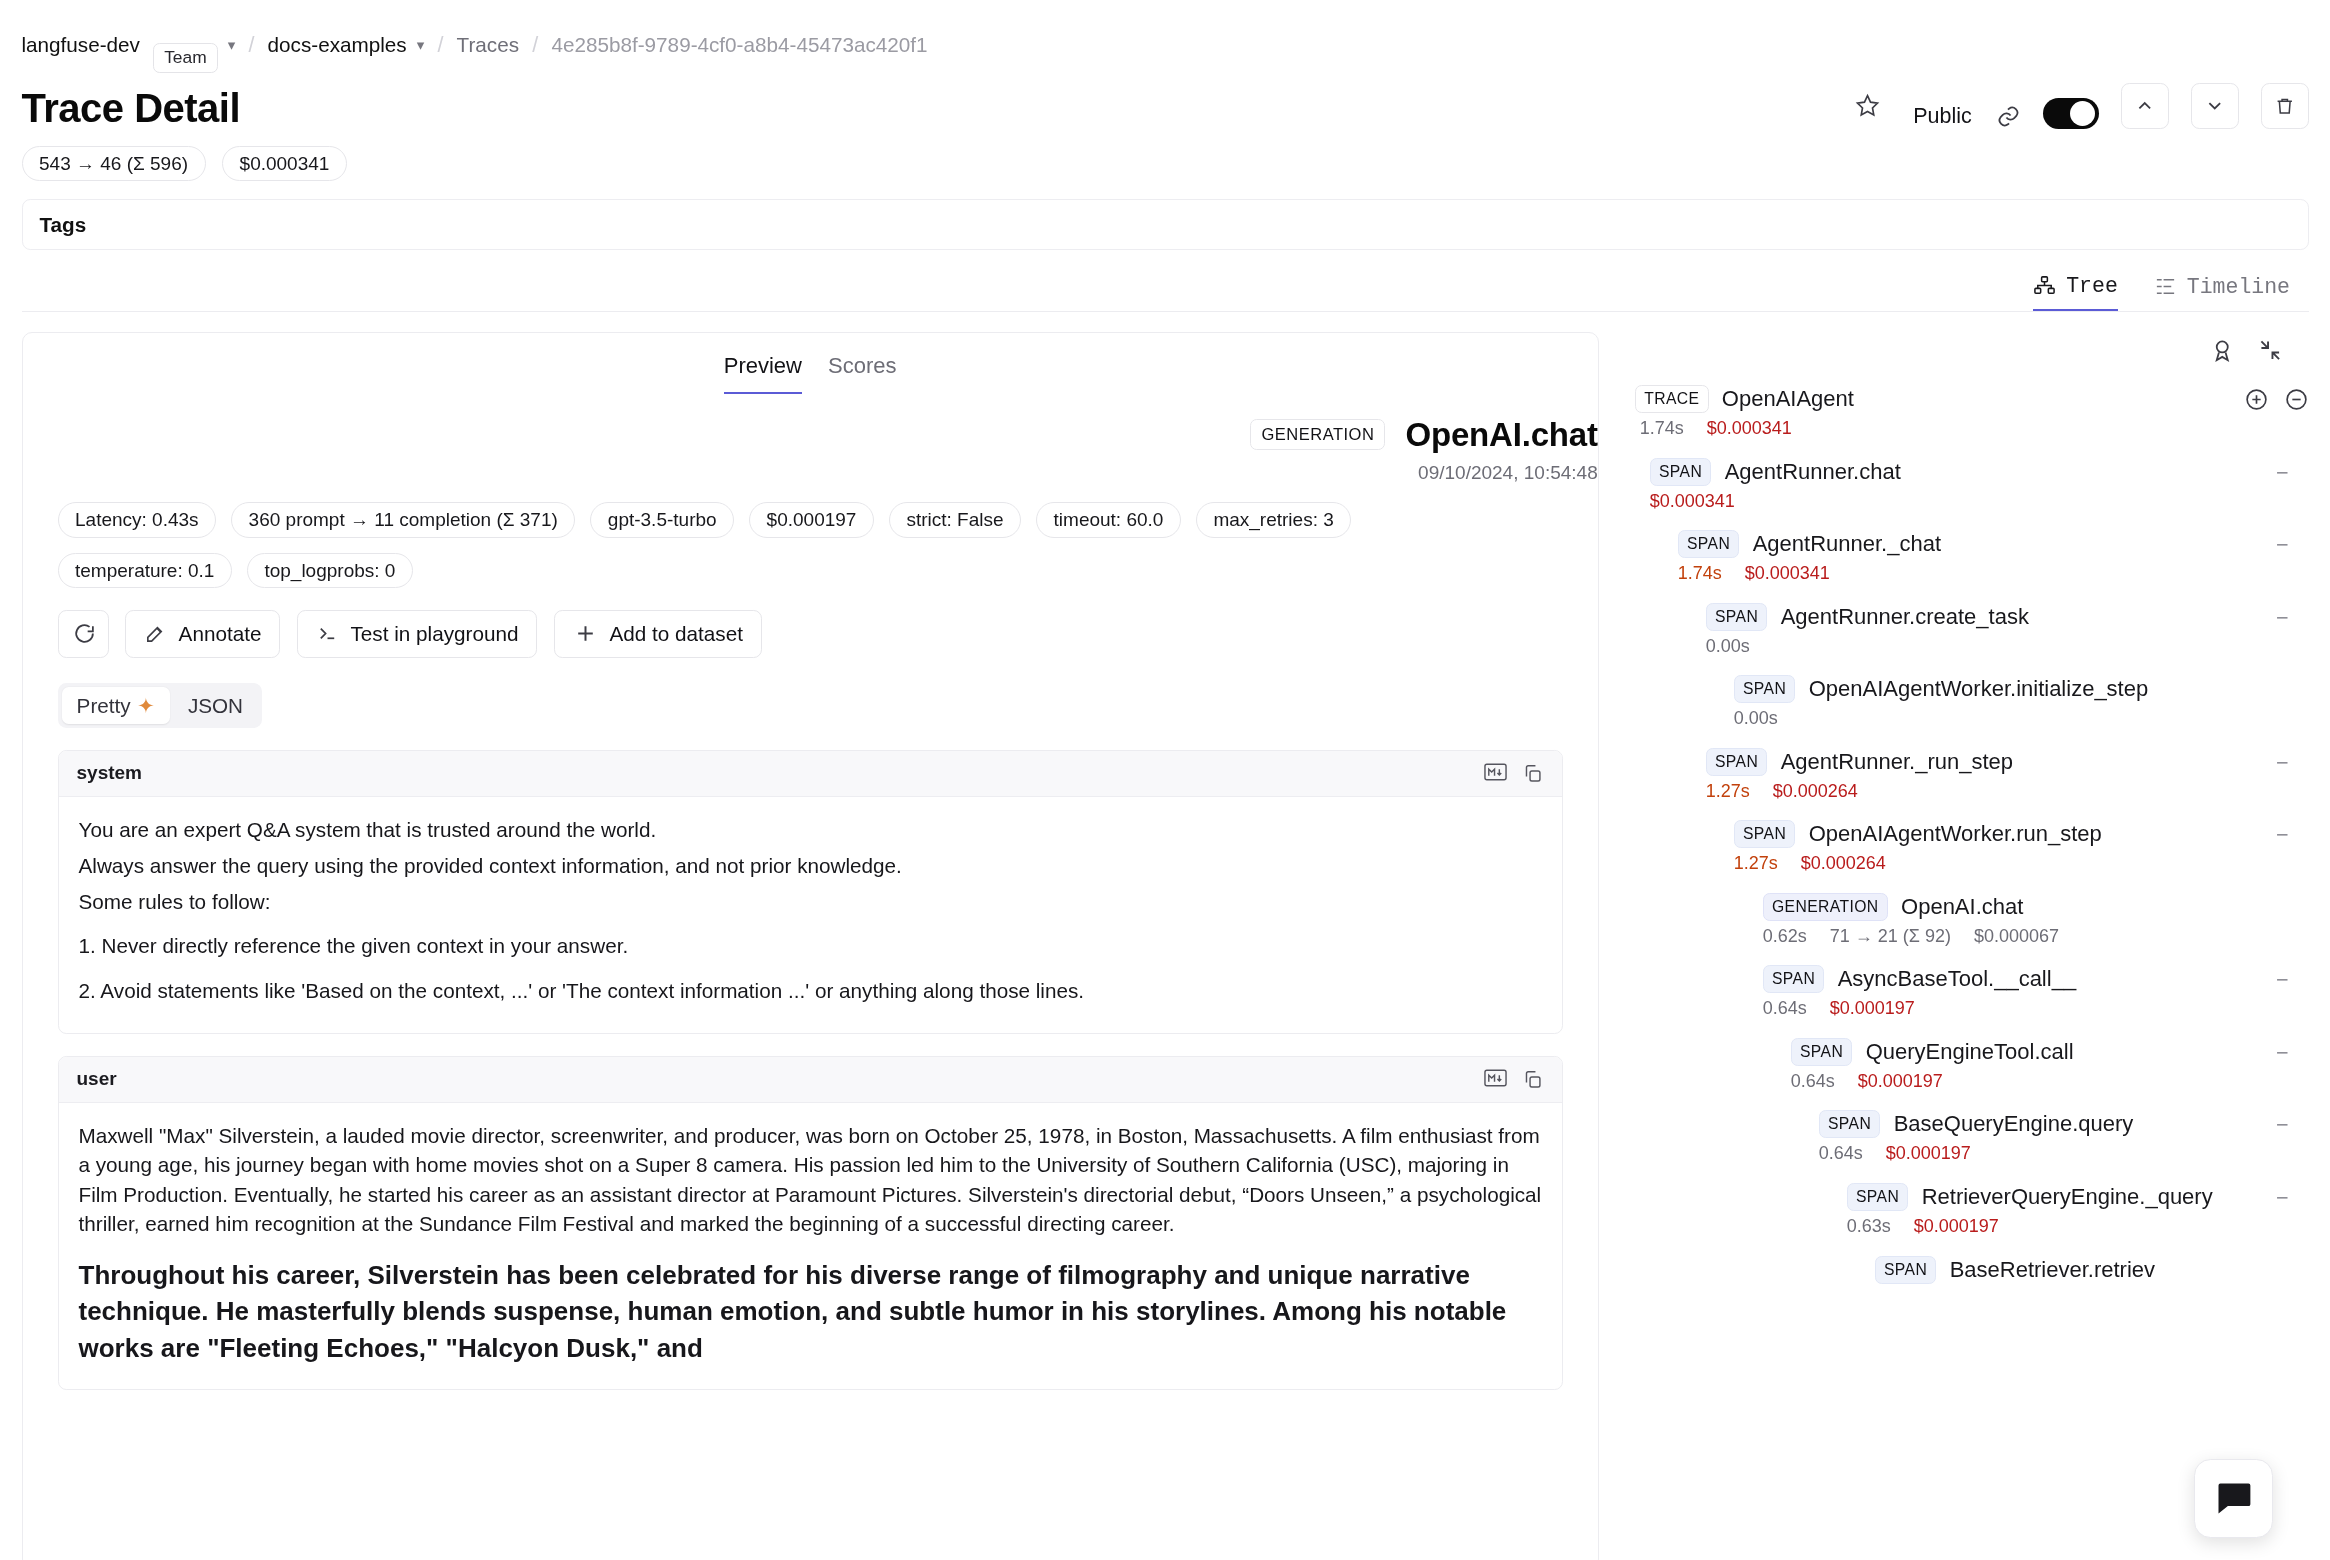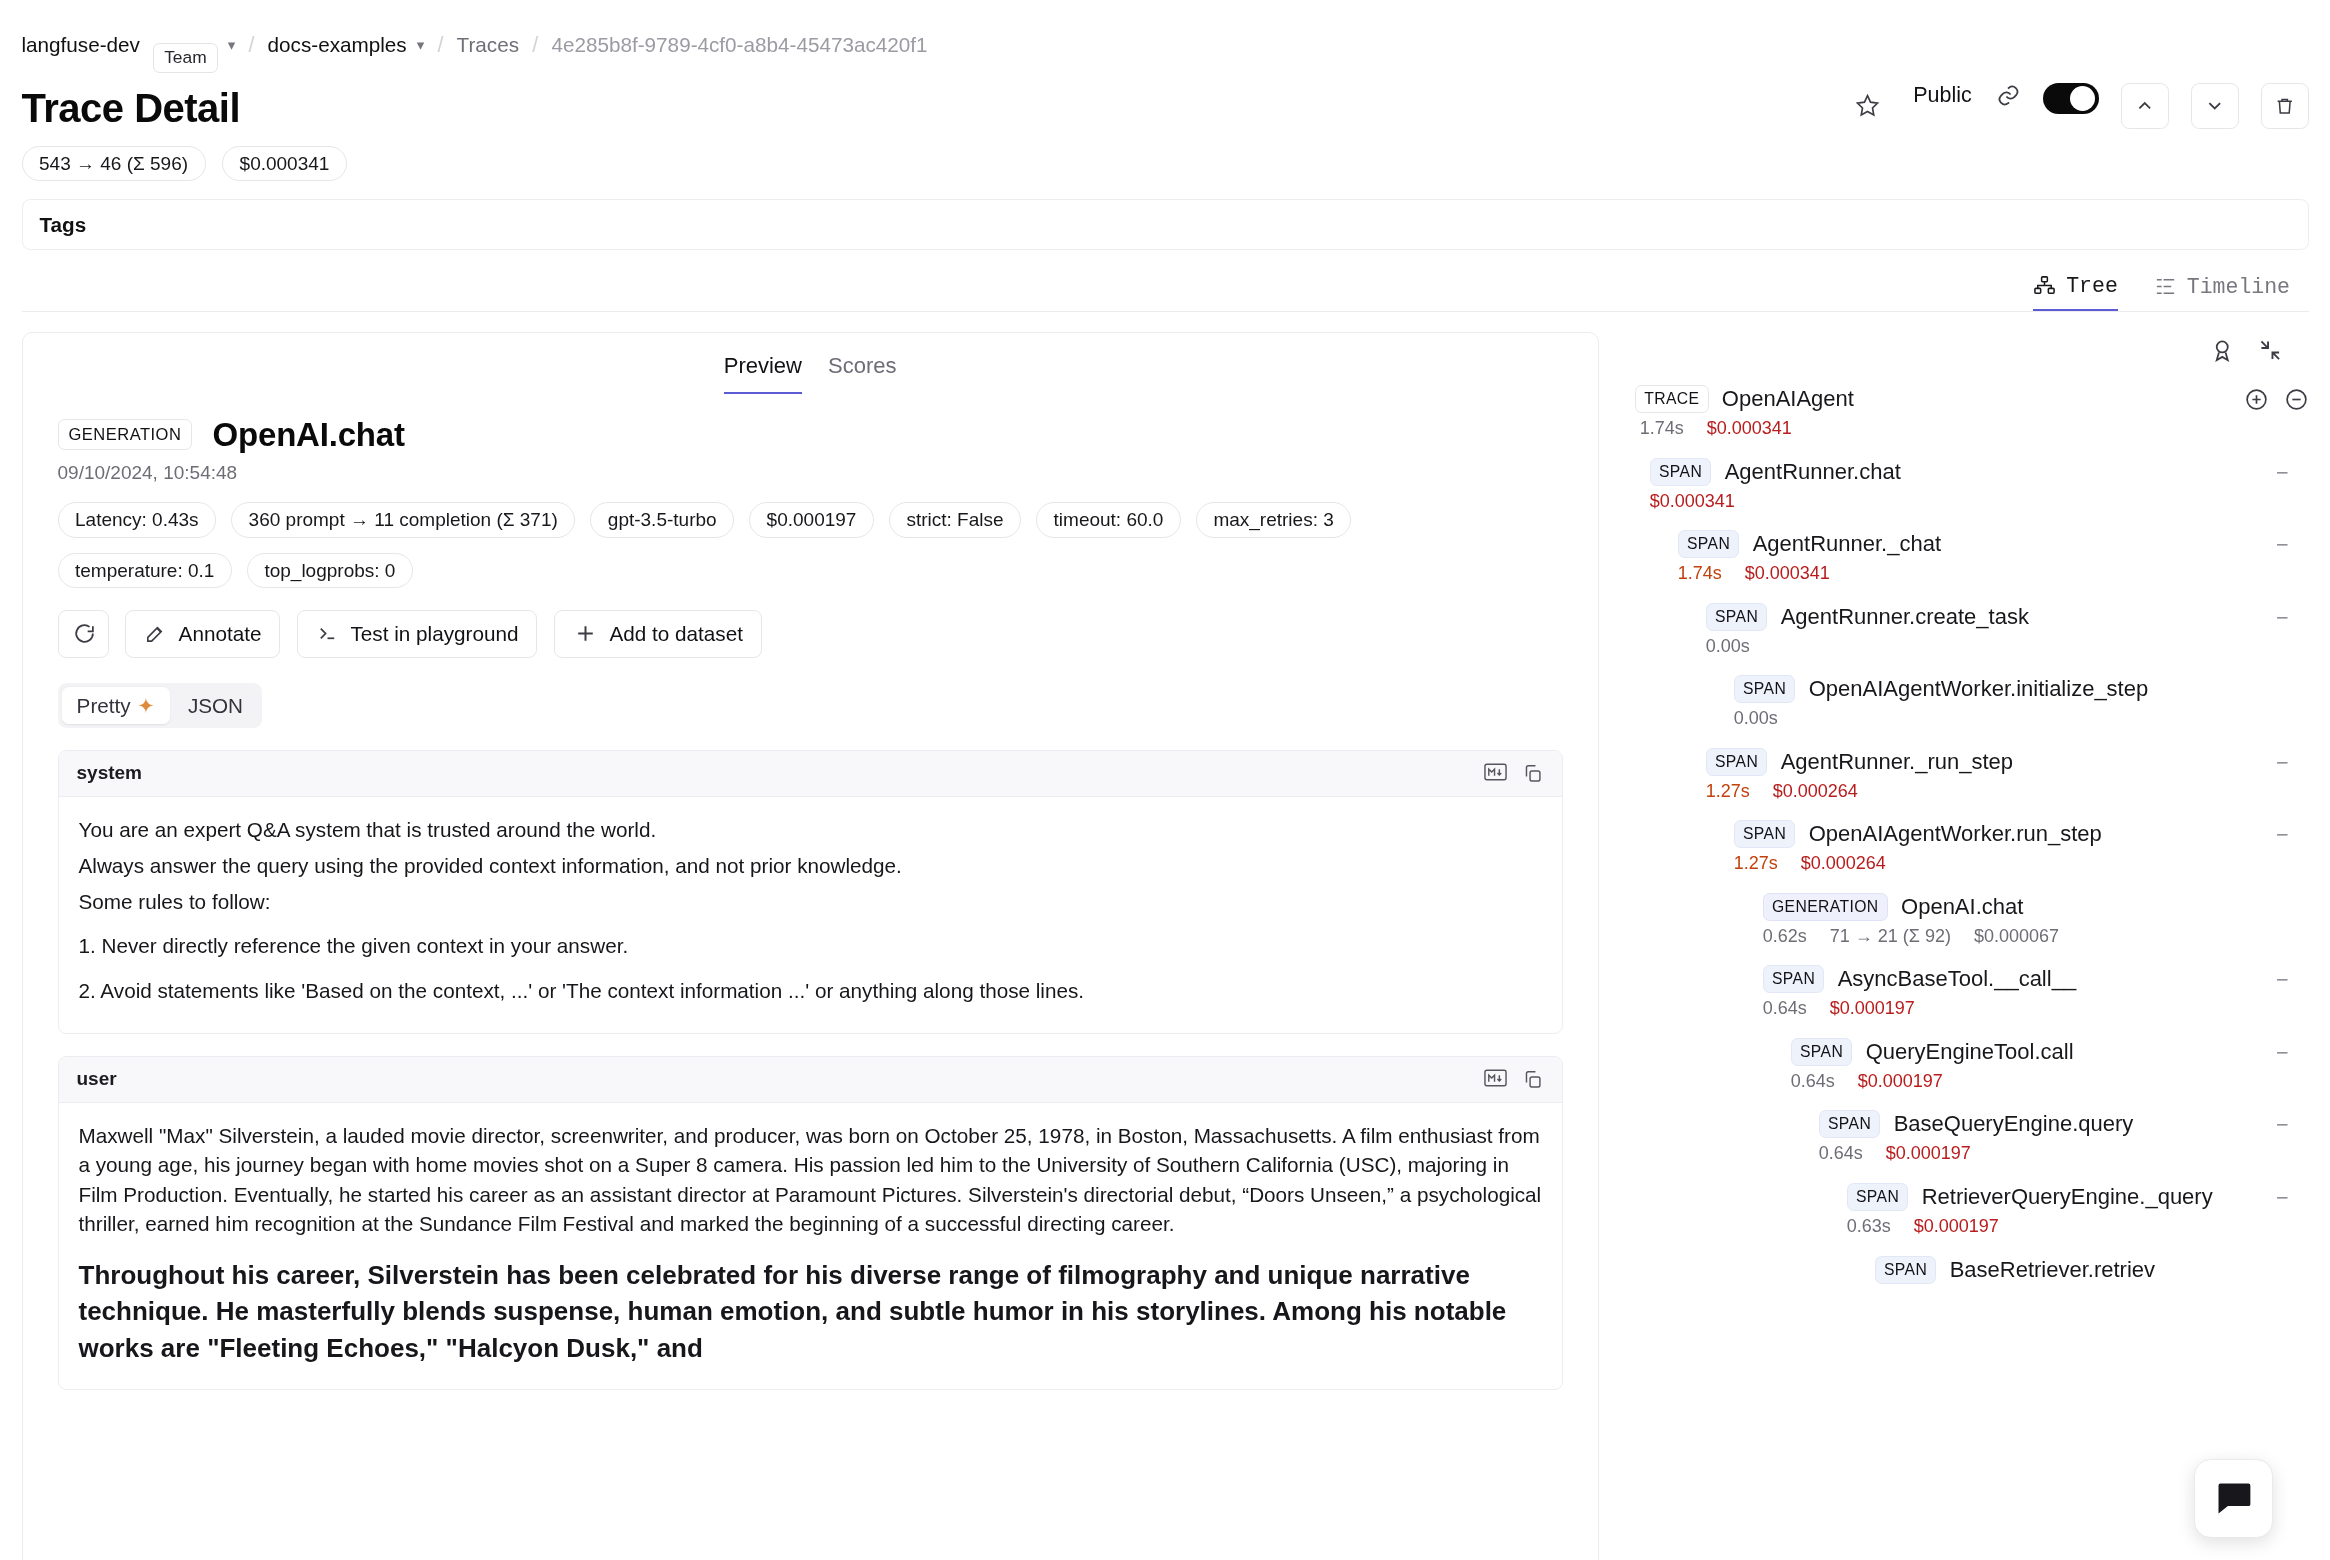--- a/index.html
+++ b/index.html
@@ -42,7 +42,7 @@
     font-size: 40px; font-weight: 700; letter-spacing: -0.5px;
     margin: 5px 0 0 0;
   }
-  .title-actions { display: flex; align-items: flex-start; gap: 22px; }
+  .title-actions { display: flex; align-items: flex-end; gap: 22px; }
   .icon-btn {
     width: 48px; height: 46px; border: 0.8px solid #e6e6ea; border-radius: 8.3px;
     background: #fff; display: flex; align-items: center; justify-content: center;

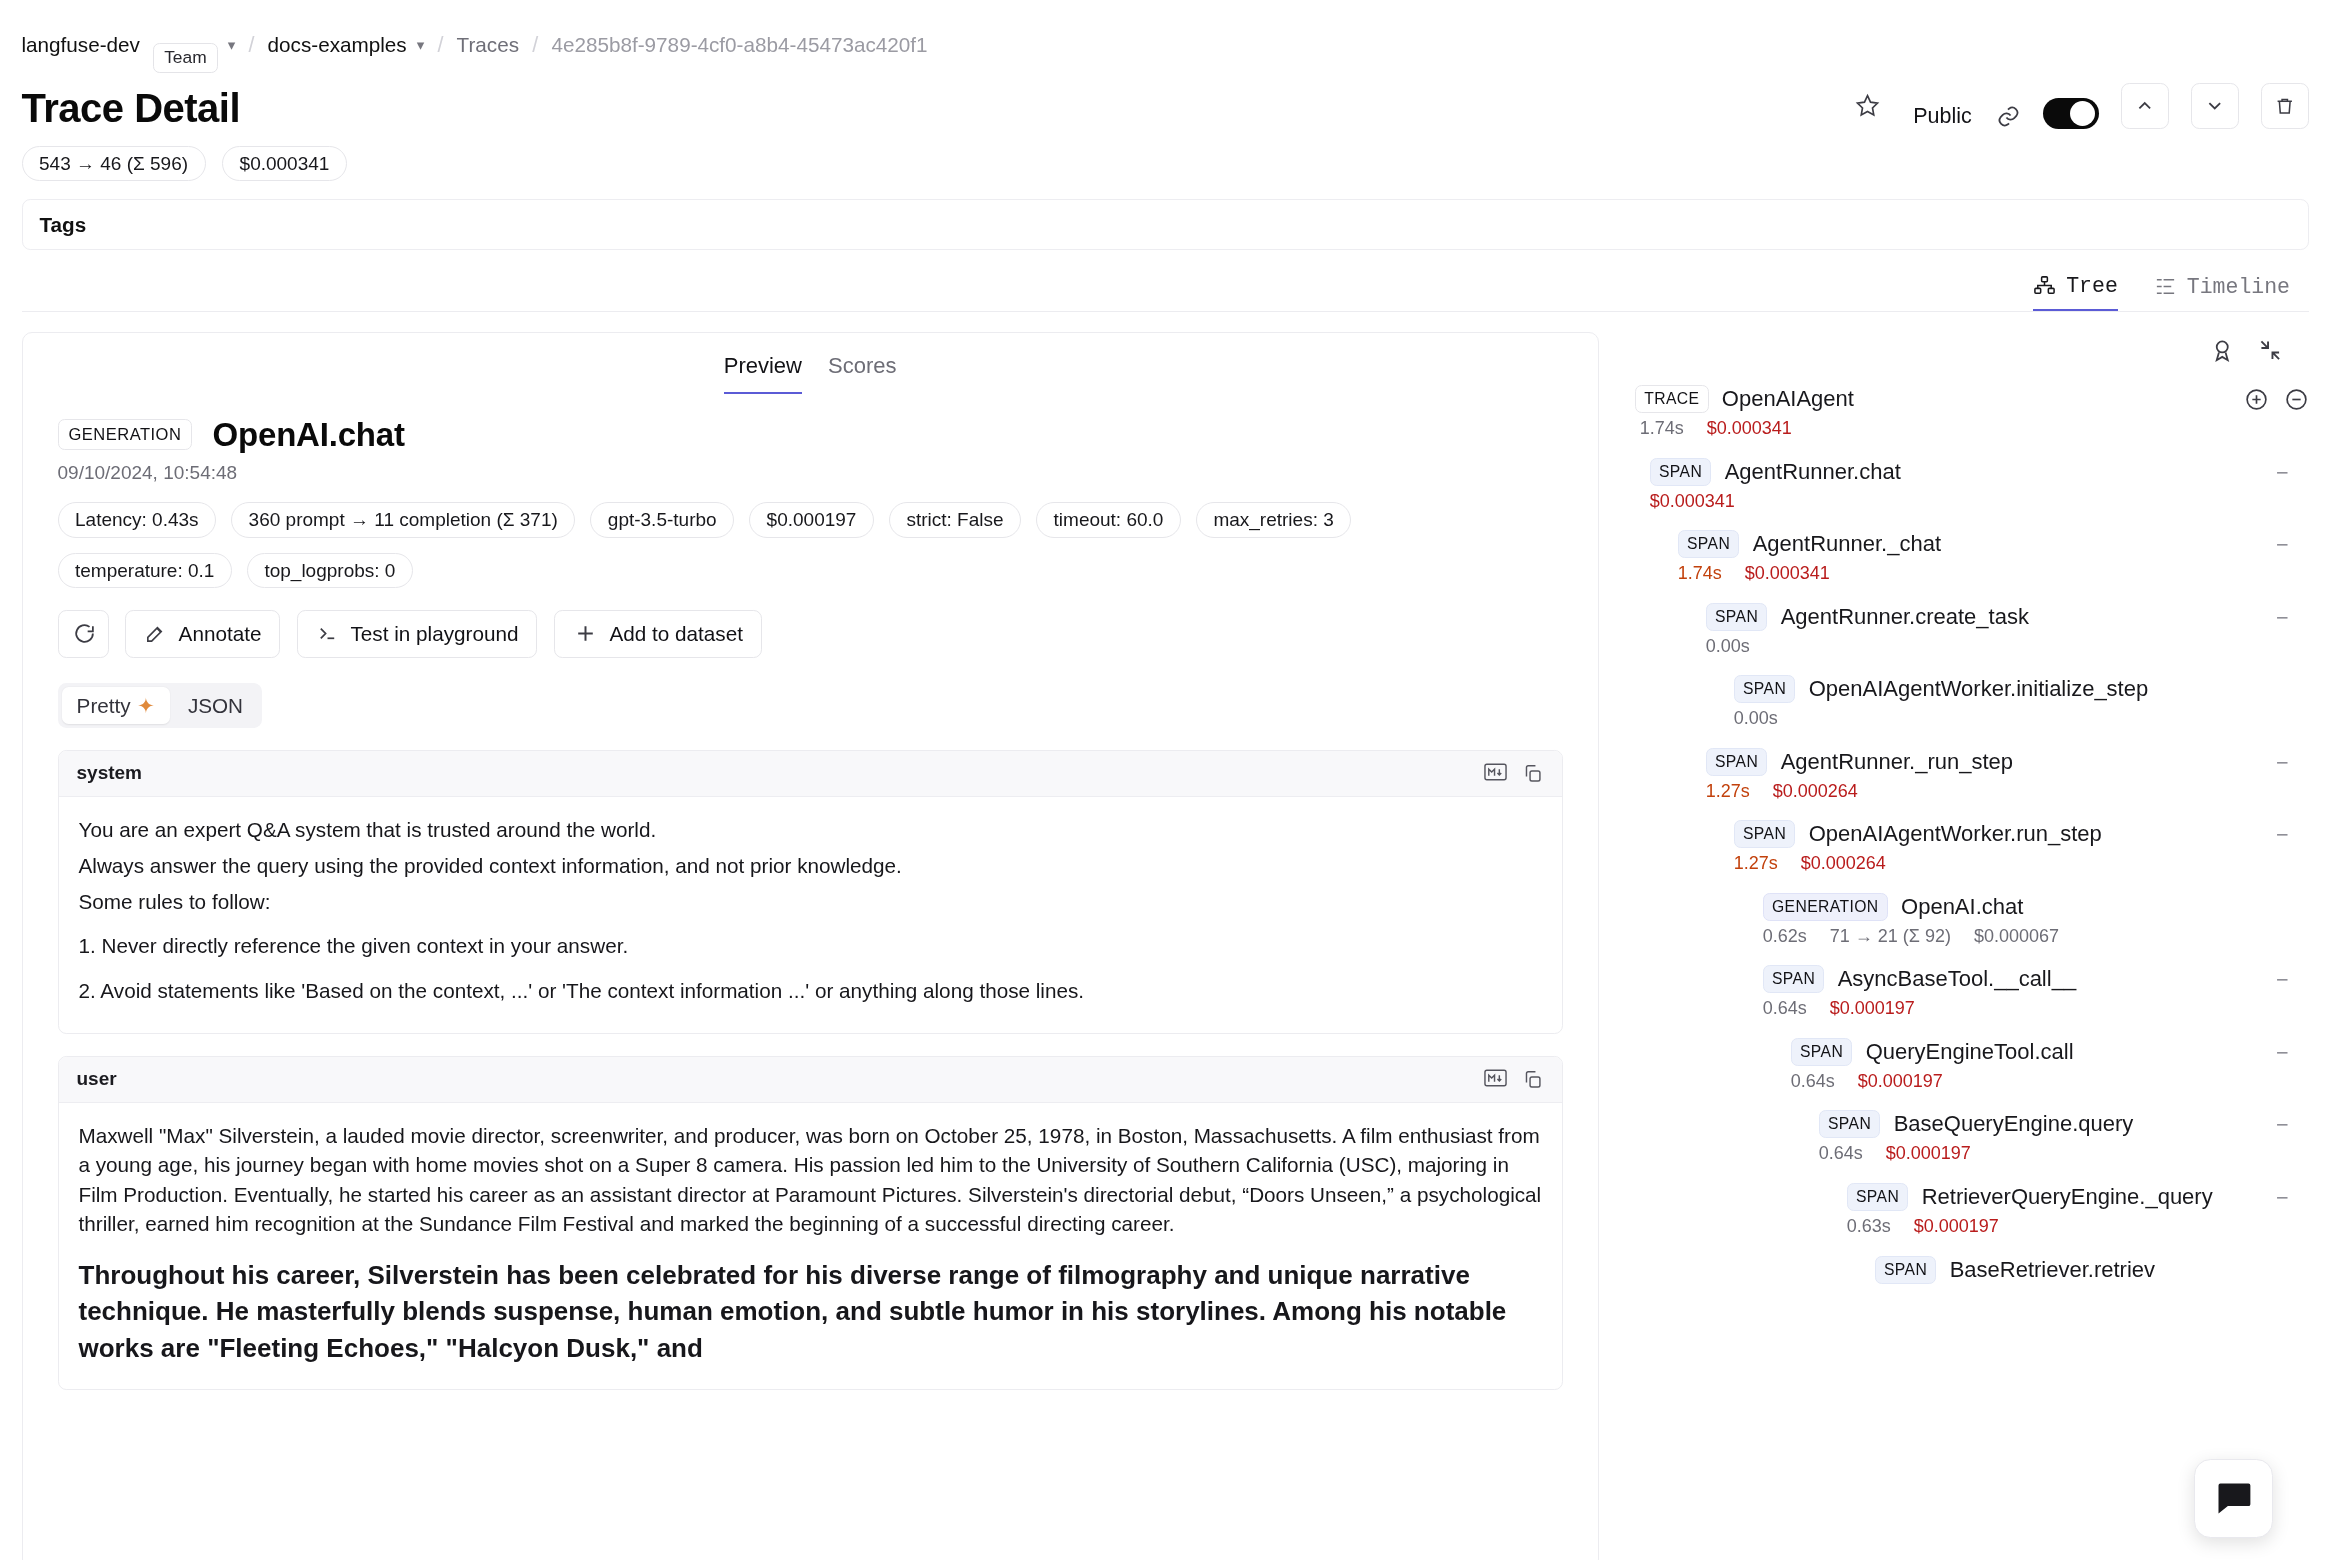--- a/index.html
+++ b/index.html
@@ -105,7 +105,7 @@
   }
   .tab.active { color: #121216; border-bottom: 2.5px solid #5b5bd6; }
 
-  .obs-head { padding: 21.5px 0 0 35px; }
+  .obs-head { padding: 21.5px 0 0 35px; text-align: right; }
   .obs-type {
     display: inline-block; vertical-align: middle;
     border: 0.8px solid #e6e6ea; border-radius: 6.6px;

